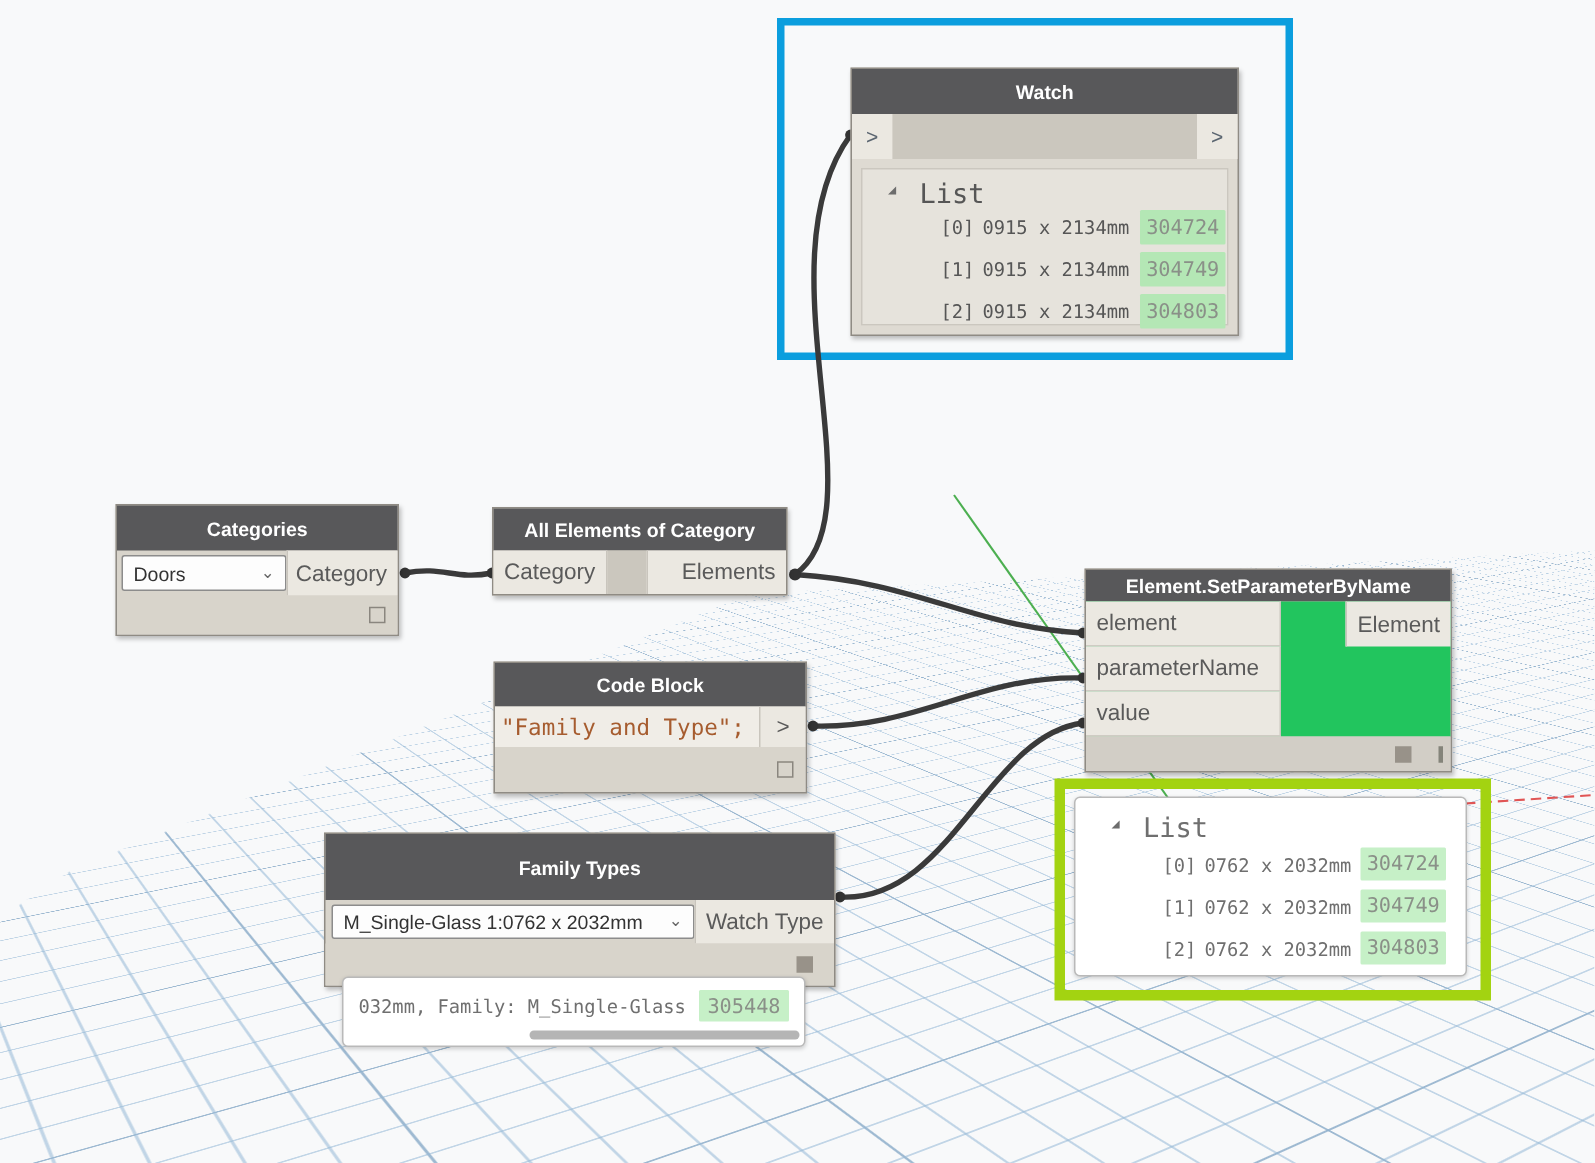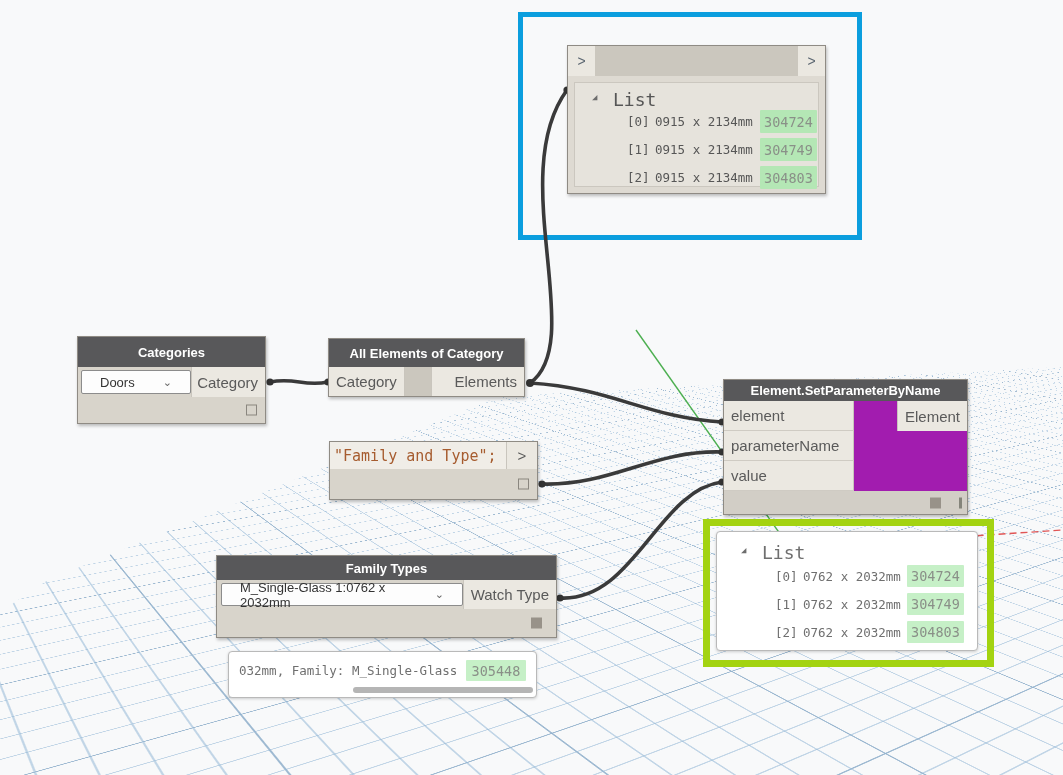--- a/index.html
+++ b/index.html
@@ -178,6 +178,7 @@
   </svg>
 
   <div class="node n-watch">
+    <div class="node-header">Watch</div>
     <div class="prow">
       <div class="port wport">&gt;</div>
       <div class="gap" style="flex:1"></div>

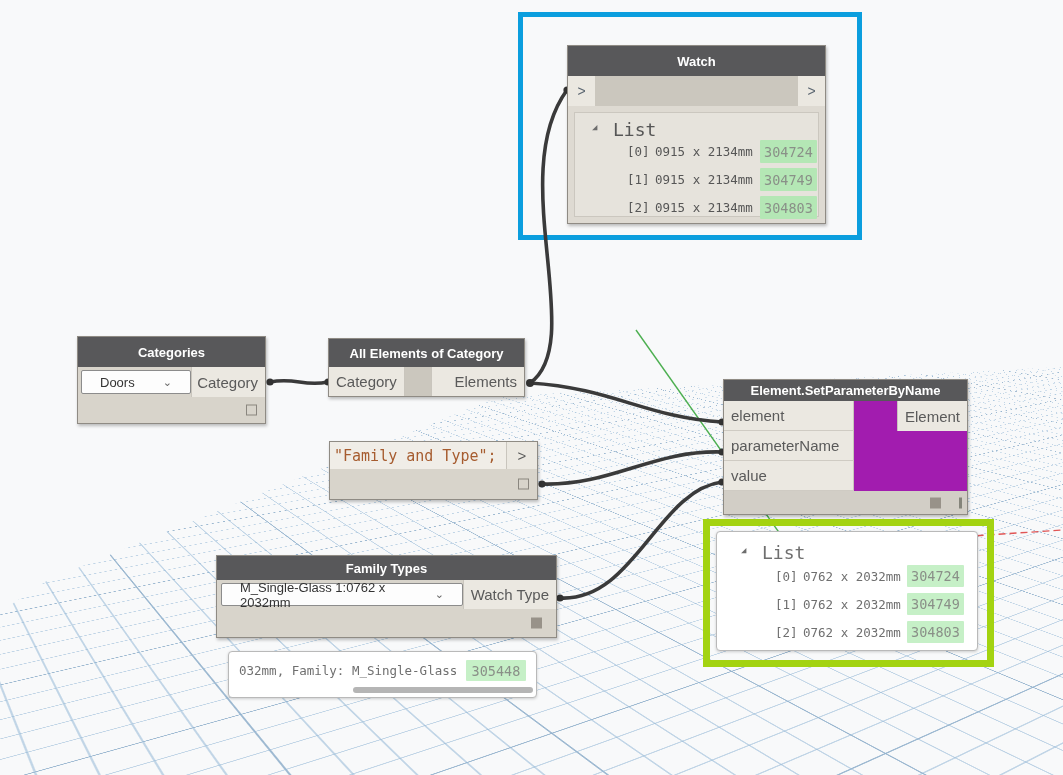--- a/index.html
+++ b/index.html
@@ -62,7 +62,7 @@
   .dropdown{
     background:#fdfdfd; border:1px solid #8c8c8c; border-radius:2px;
     display:flex; align-items:center; font-size:13px; color:#333;
-    padding:0 18px; box-sizing:border-box; justify-content:space-between;
+    padding:0 7px; box-sizing:border-box; justify-content:space-between;
   }
   .chev{color:#666; font-size:11px; line-height:1;}
   .mono{font-family:"DejaVu Sans Mono",monospace;}

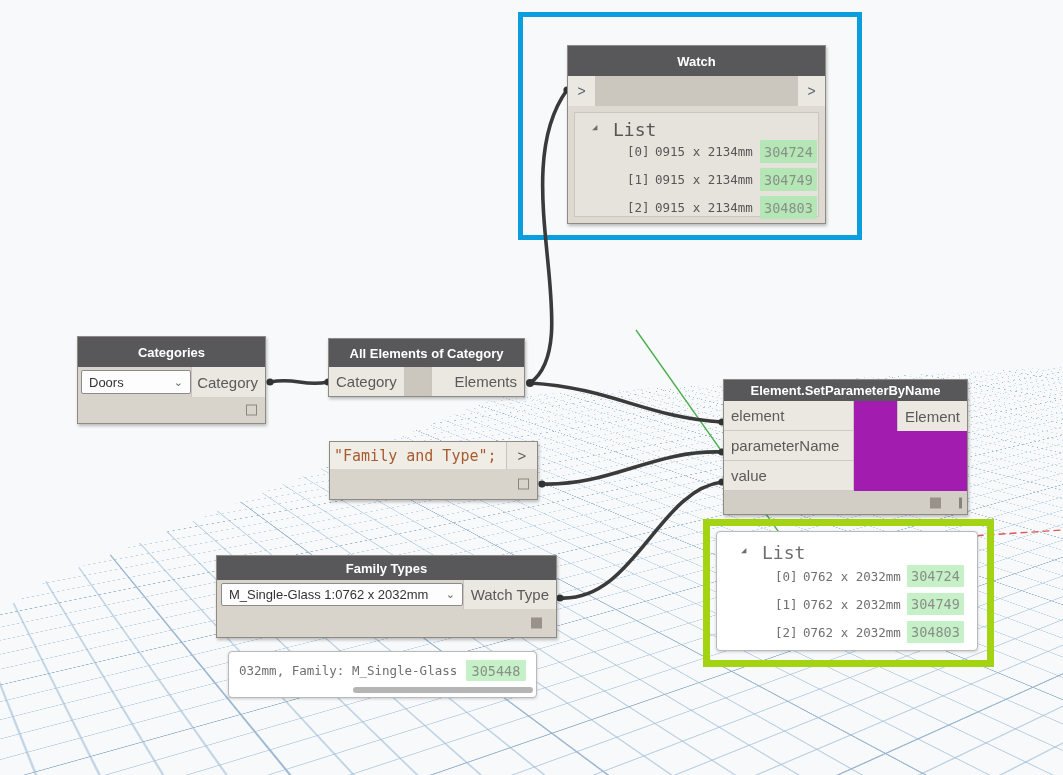--- a/index.html
+++ b/index.html
@@ -94,7 +94,7 @@
   
   .n-setparam{left:723px; top:379px; width:245px;}
   .n-setparam .node-header{height:21px;}
-  .n-setparam .body{position:relative; height:90px; background:#a21caf;}
+  .n-setparam .body{position:relative; height:90px; background:#22c55e;}
   .n-setparam .inport{
     position:absolute; left:0; width:130px; height:30px;
     border-bottom:1px solid #cfcbc3; border-right:1px solid #c9c5bd;

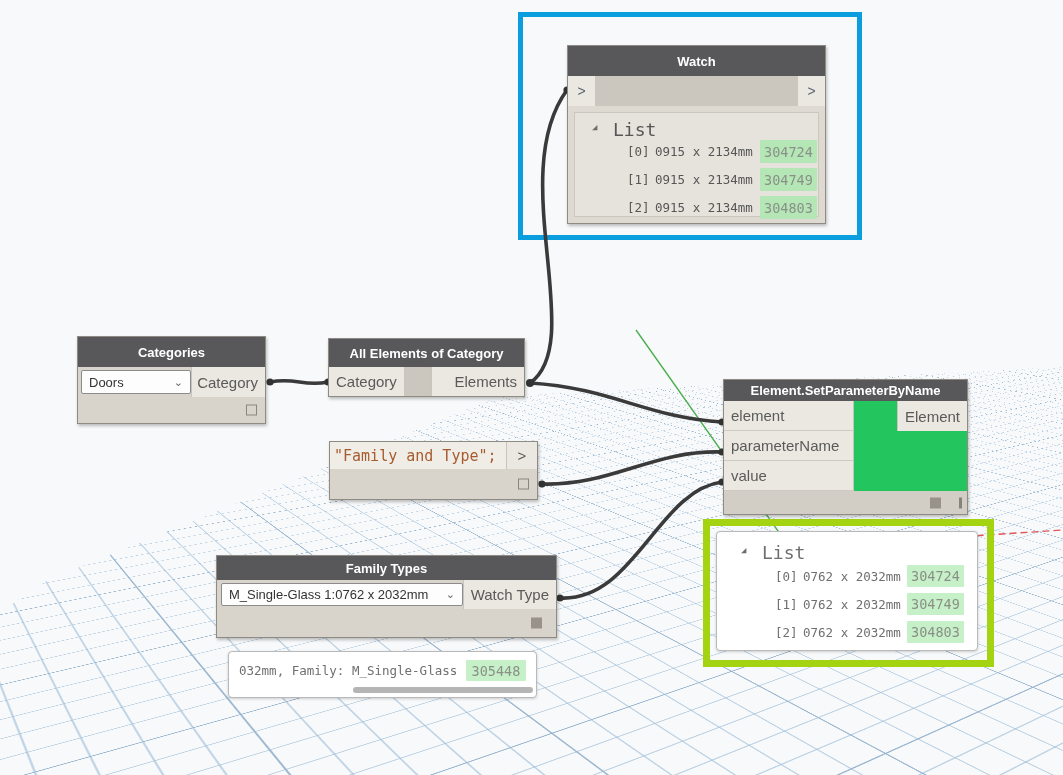--- a/index.html
+++ b/index.html
@@ -223,6 +223,7 @@
   </div>
 
   <div class="node n-code">
+    <div class="node-header">Code Block</div>
     <div class="prow">
       <div class="code mono">"Family and Type";</div>
       <div class="port out" style="width:31px; justify-content:center; padding:0">&gt;</div>

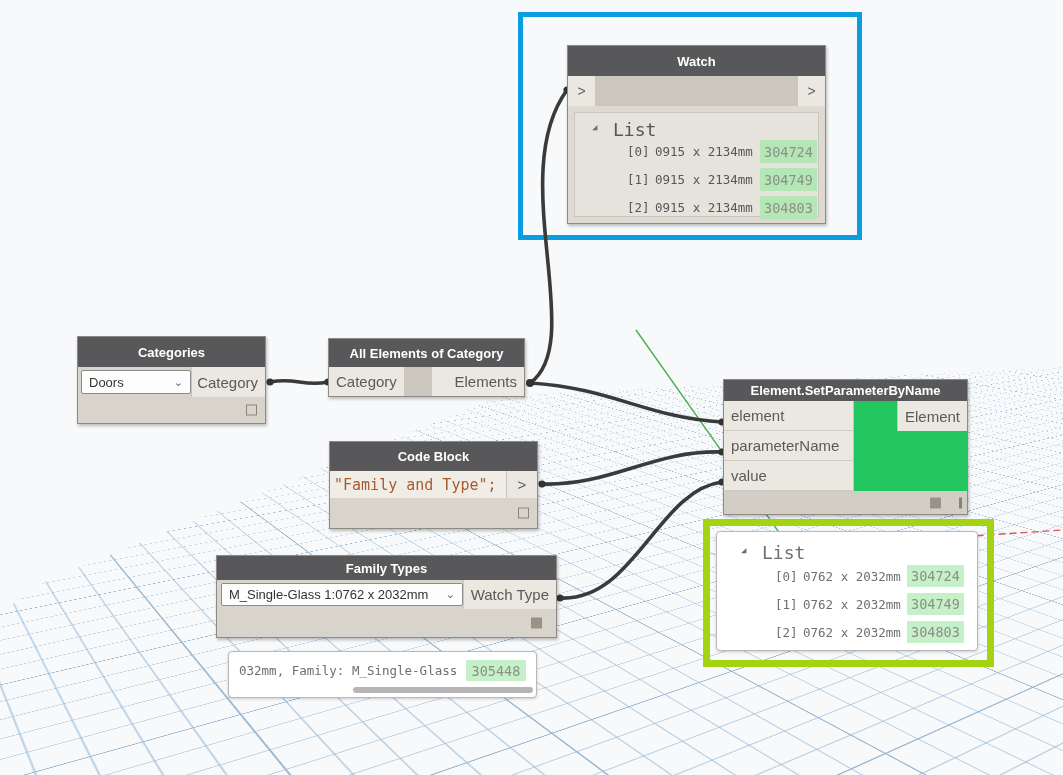--- a/index.html
+++ b/index.html
@@ -87,7 +87,7 @@
   .n-code .footer{height:30px;}
   
   .n-family{left:216px; top:555px; width:341px;}
-  .n-family .node-header{height:24px;}
+  .n-family .node-header{height:44px;}
   .n-family .prow{height:29px;}
   .n-family .dropdown{margin:3px 0 3px 4px; width:242px;}
   .n-family .footer{height:28px;}

